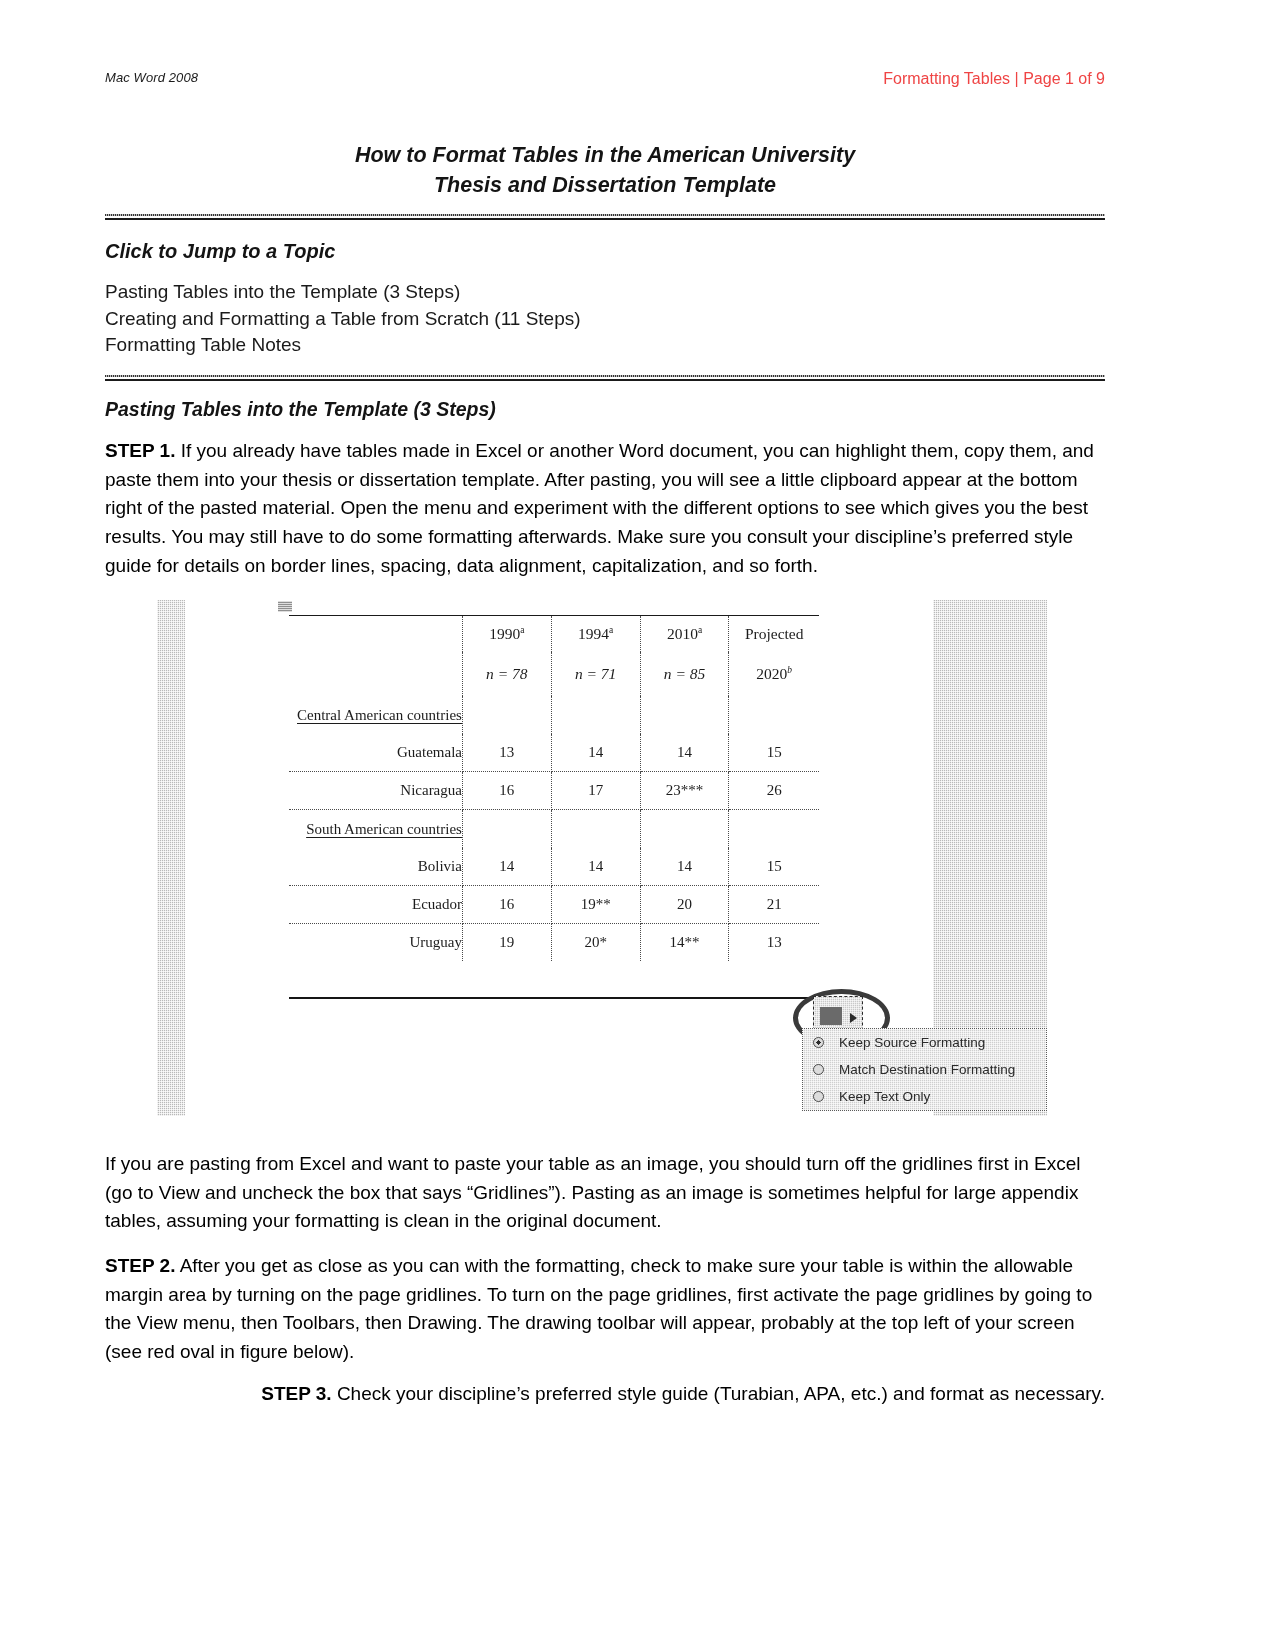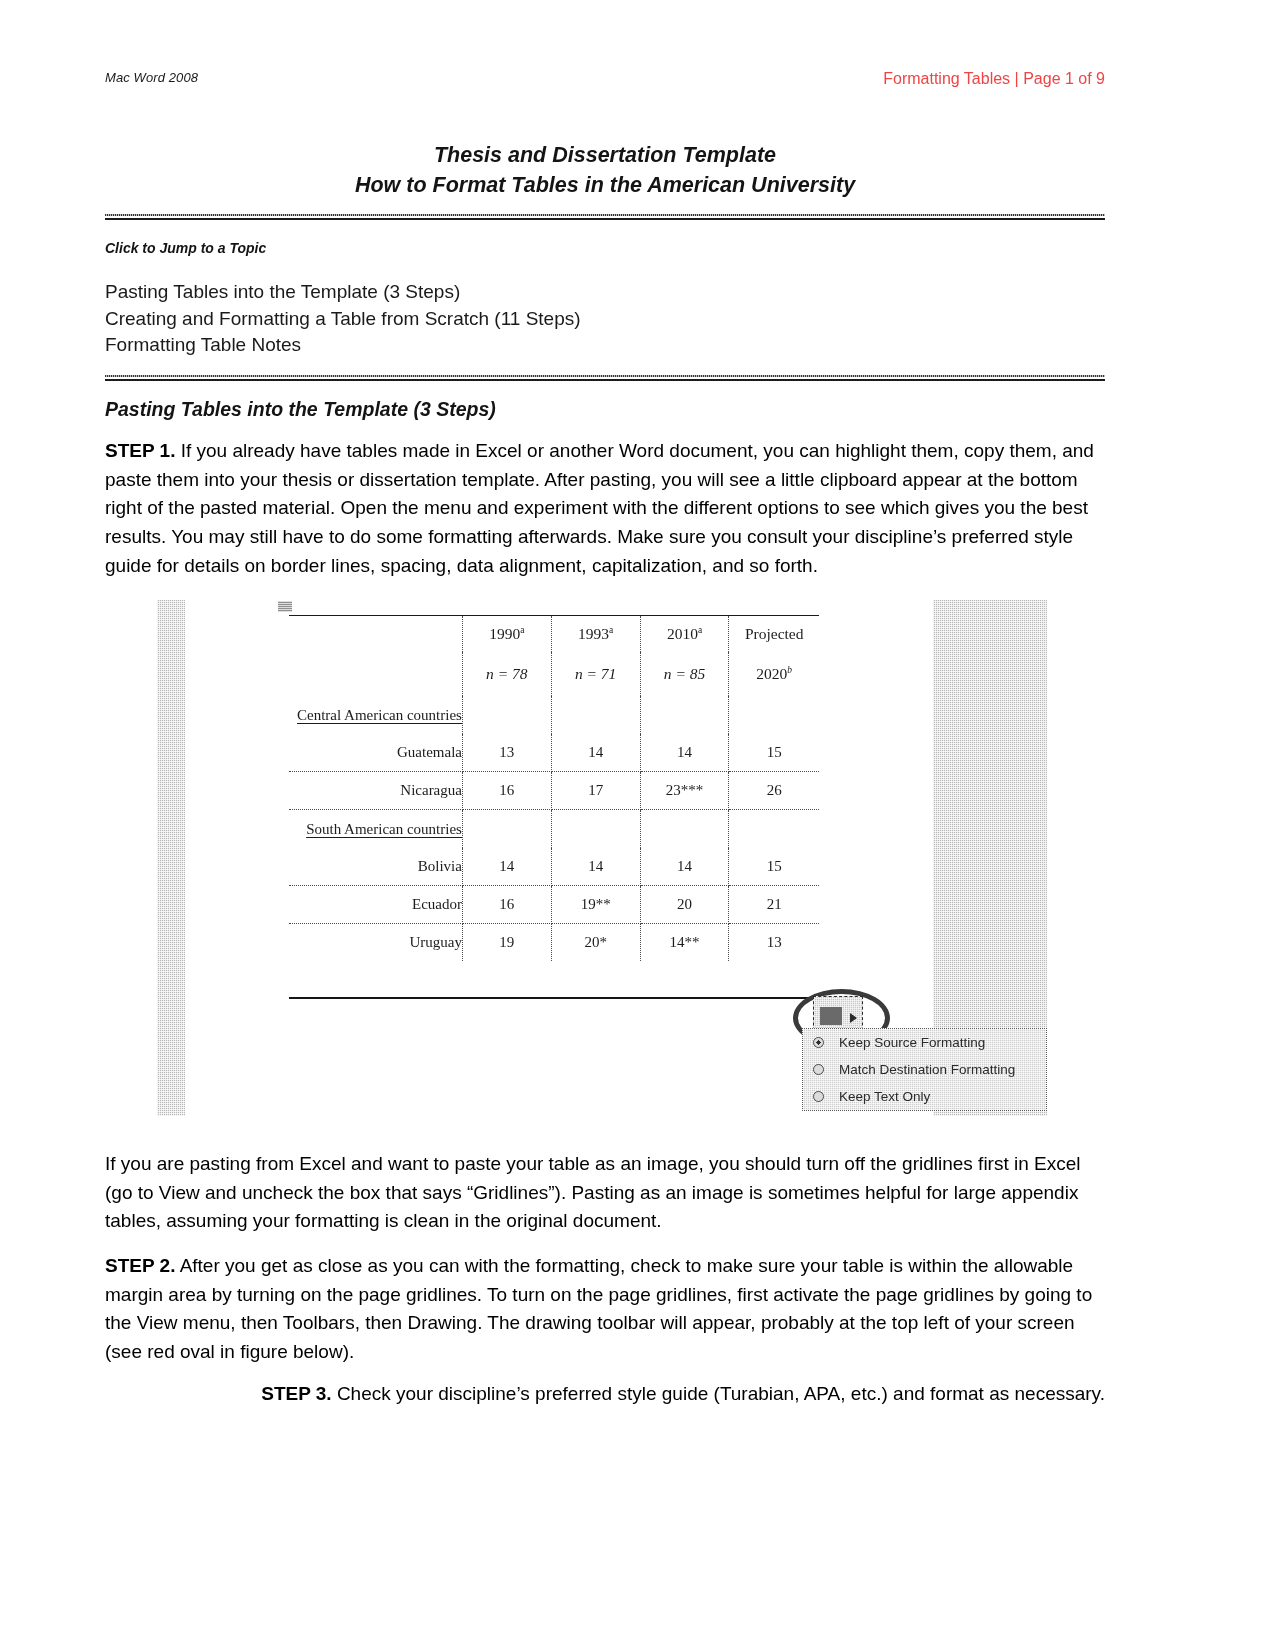--- a/index.html
+++ b/index.html
@@ -328,8 +328,8 @@
   </div>
 
   <div class="doc-title">
+    <div>How to Format Tables in the American University</div>
     <div>Thesis and Dissertation Template</div>
-    <div>How to Format Tables in the American University</div>
   </div>
 
   <div class="rule" id="rule-1">

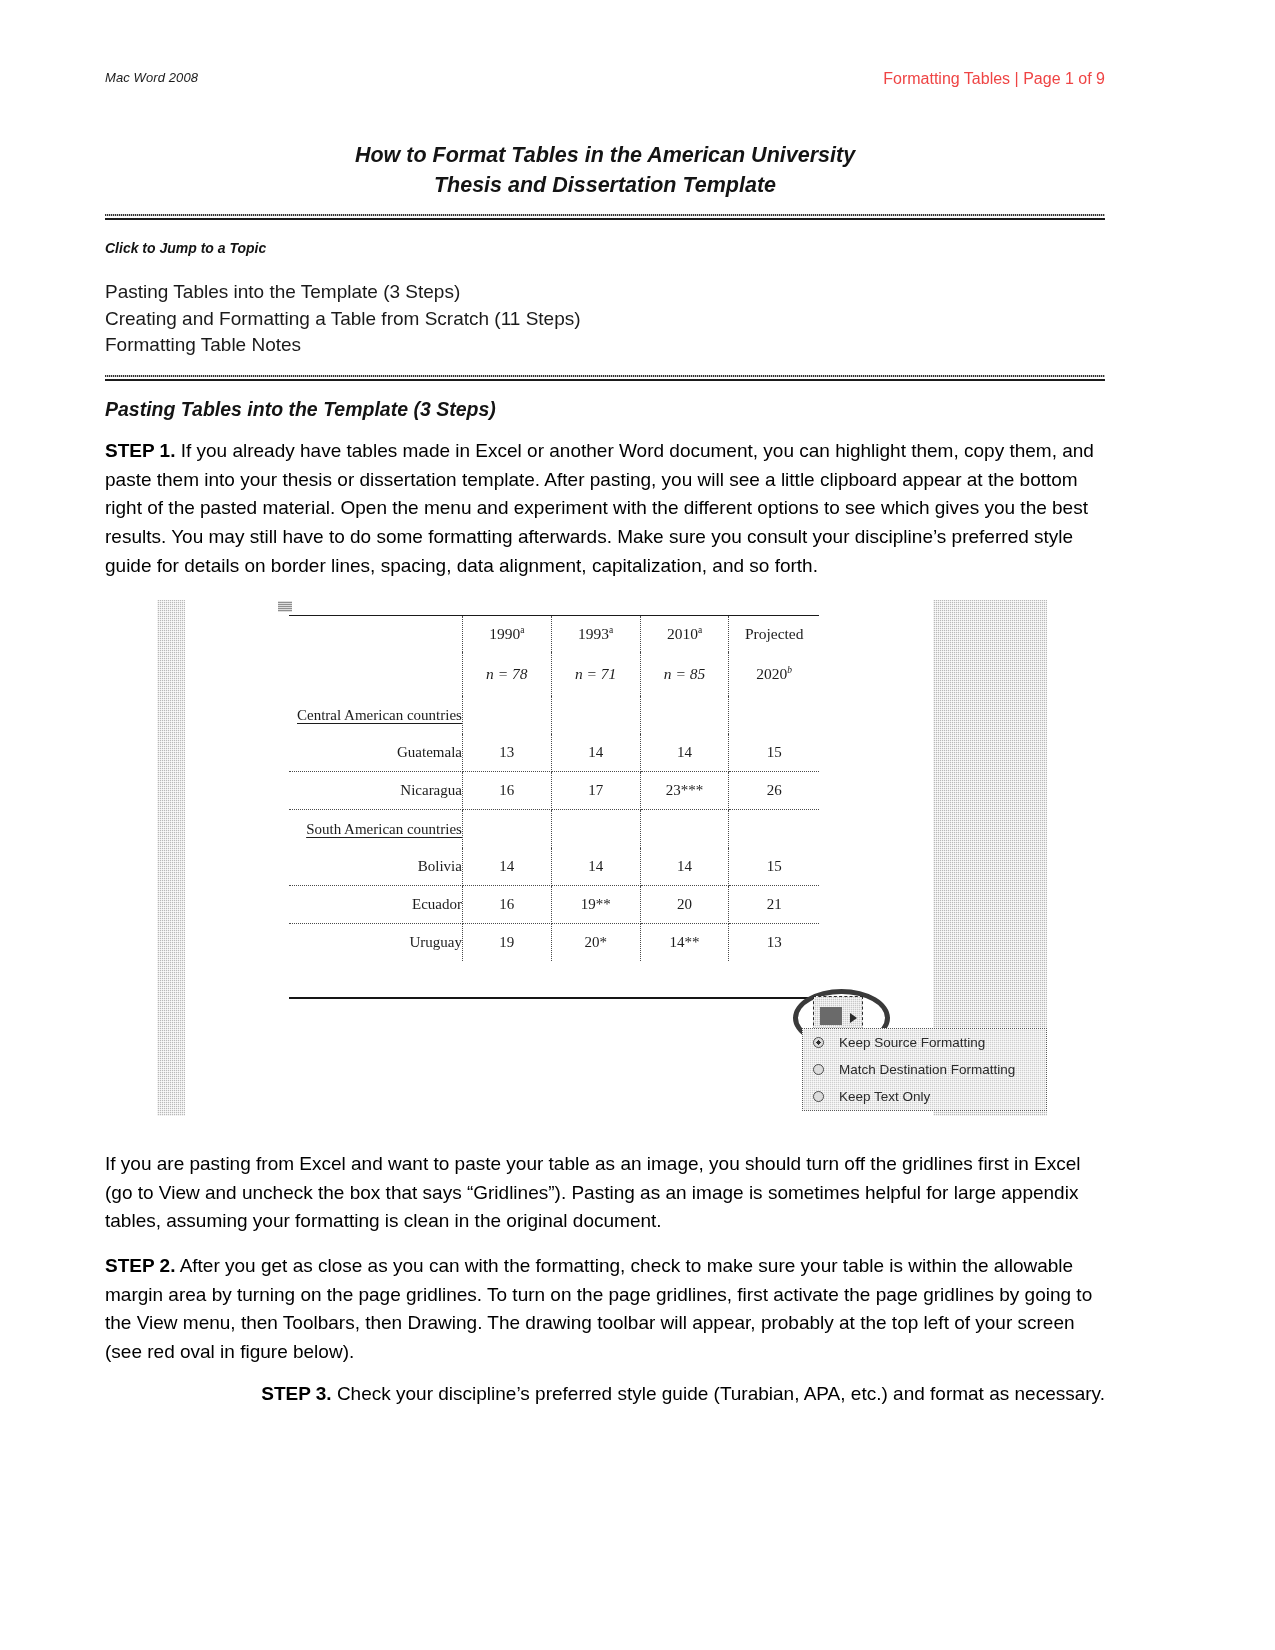--- a/index.html
+++ b/index.html
@@ -98,7 +98,7 @@
     top: 240px;
     font-weight: bold;
     font-style: italic;
-    font-size: 14px;
+    font-size: 20px;
     color: #141414;
   }
   .toc-list {

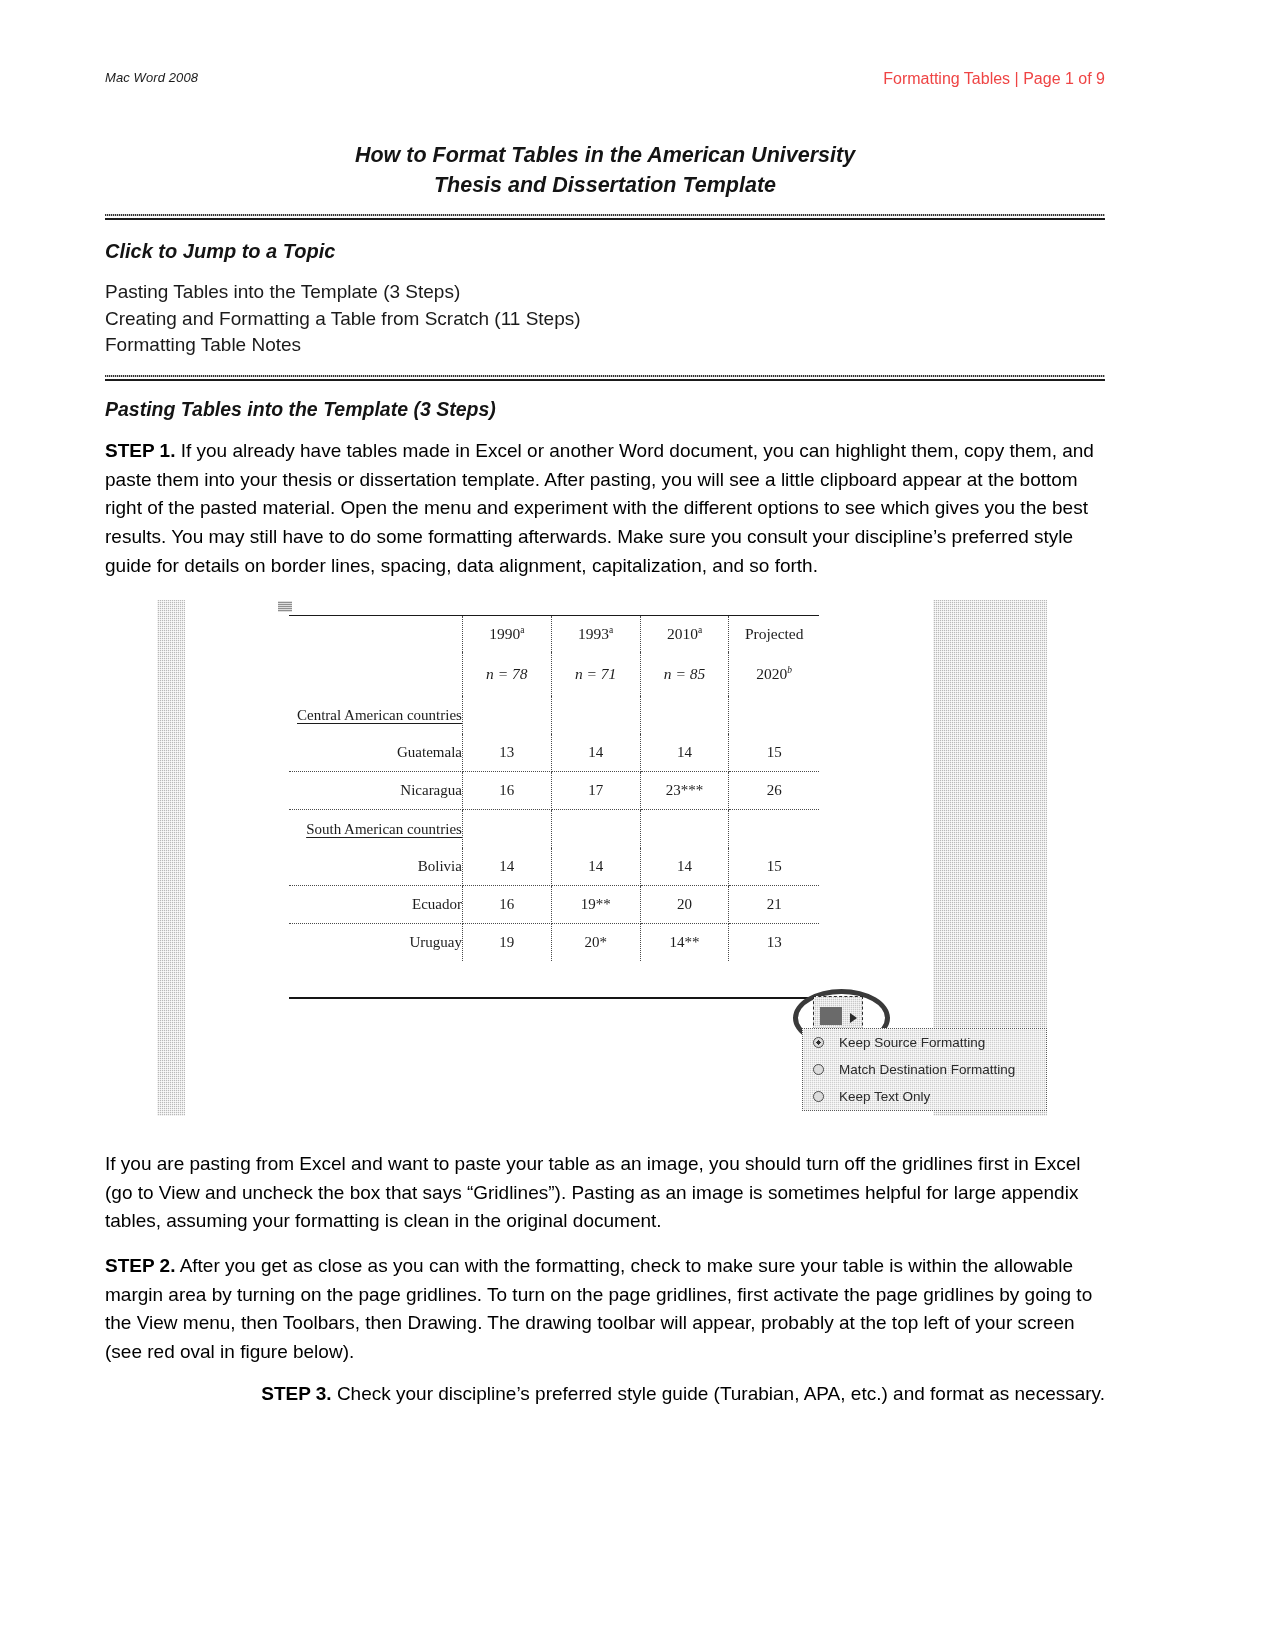--- a/index.html
+++ b/index.html
@@ -367,7 +367,7 @@
             <tr class="hdr topline">
           <td class="col-label"></td>
           <td class="col-num"><span>1990</span><sup>a</sup></td>
-          <td class="col-num"><span>1993</span><sup>a</sup></td>
+          <td class="col-num"><span>1994</span><sup>a</sup></td>
           <td class="col-num"><span>2010</span><sup>a</sup></td>
           <td class="col-num"><span>Projected</span></td>
         </tr>

